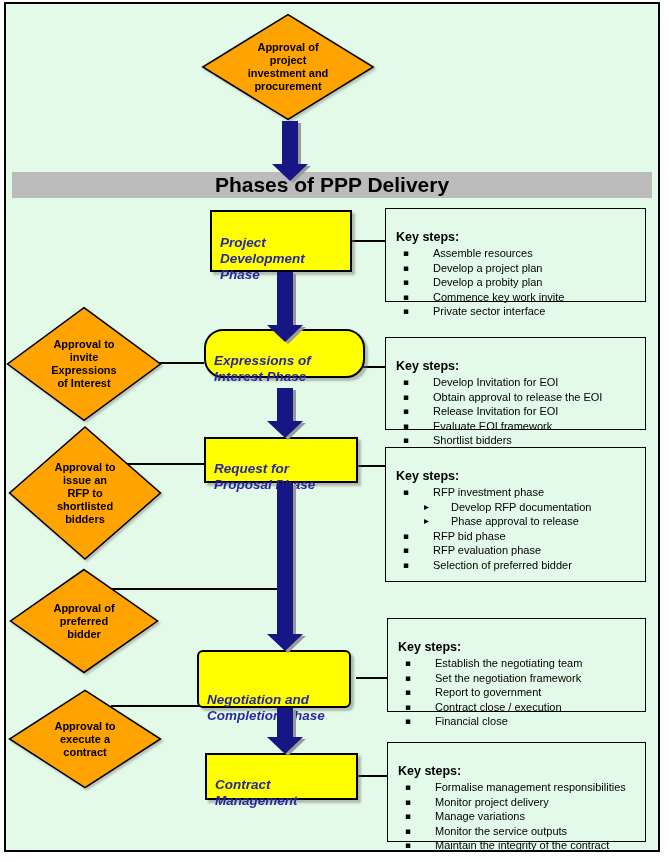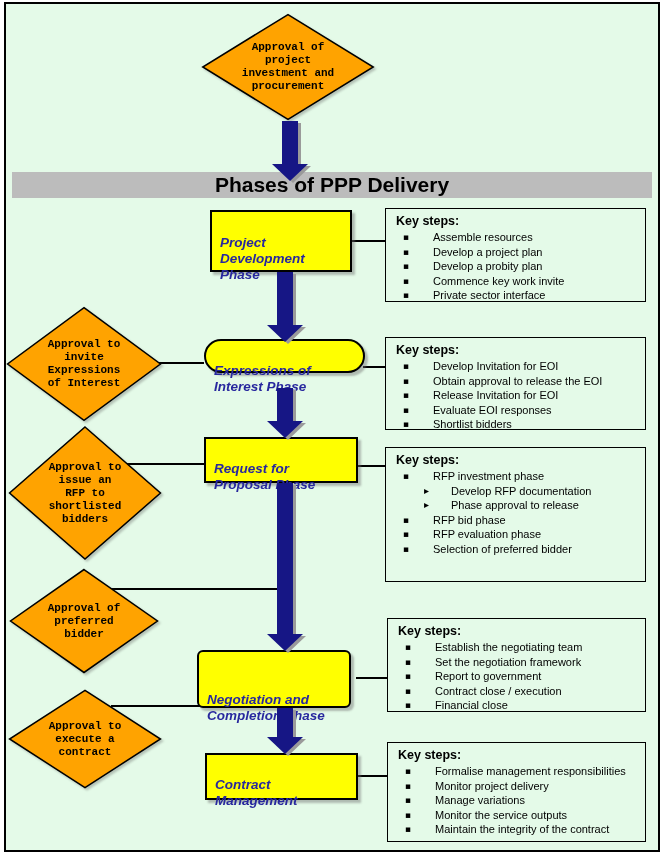--- a/index.html
+++ b/index.html
@@ -25,7 +25,7 @@
   }
 
   
-  .diamond { z-index:4;font-family:Liberation Mono, monospace; }
+  .diamond { z-index:4; }
   .diamond svg { position:absolute; left:0; top:0; width:100%; height:100%;
     filter:drop-shadow(2px 2px 1px rgba(90,90,90,0.35)); }
   .diamond polygon { fill:var(--diamond-fill,#FFA300); stroke:#000; }

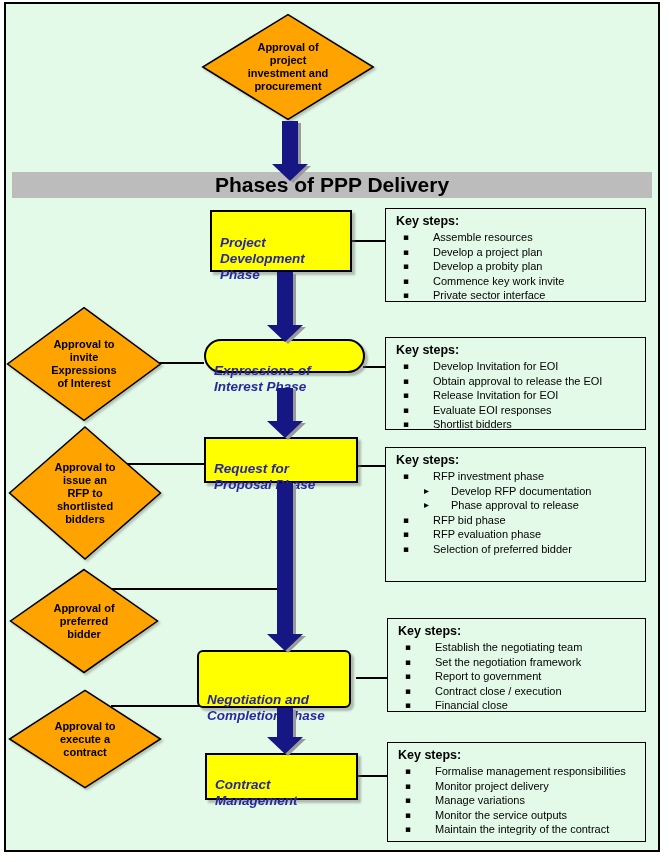--- a/index.html
+++ b/index.html
@@ -61,7 +61,7 @@
   .k2 { left:379px; top:443px; width:261px; height:135px; }
   .k3 { left:381px; top:614px; width:259px; height:94px; }
   .k4 { left:381px; top:738px; width:259px; height:100px; }
-  .ks-title { padding:5px 0 1px 10px; font-size:12.5px; font-weight:bold; color:#000; }
+  .ks-title { padding:5px 0 1px 10px; font-size:12.5px; font-weight:bold; color:#000;margin-top:16px; }
   .ks-list { list-style:none; margin:1px 0 0 0; padding:0 4px 0 10px; }
   .ks-item { position:relative; padding-left:37px; font-size:11px; line-height:14.5px; color:#000; }
   .ks-item .bullet { position:absolute; left:7px; top:0; font-size:9px;

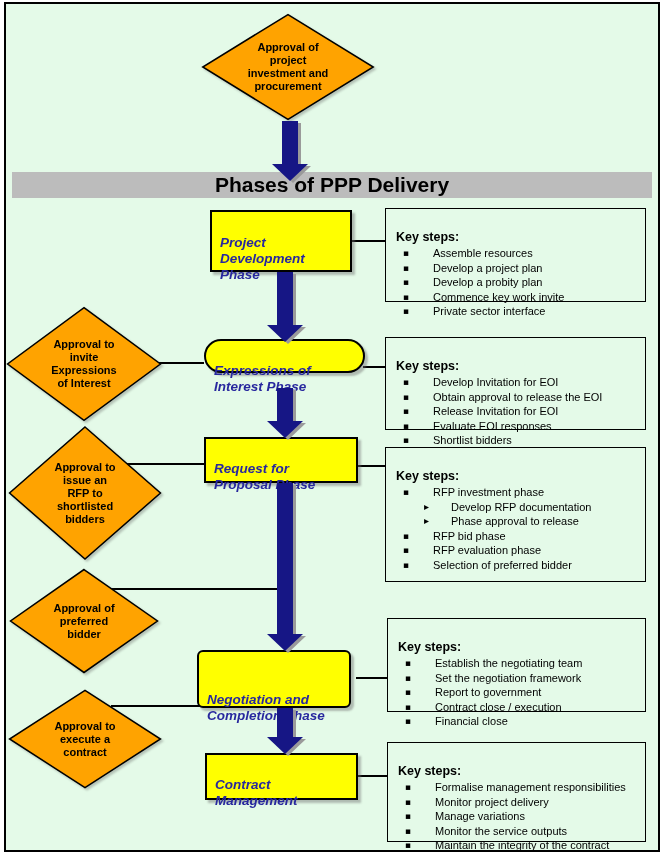--- a/index.html
+++ b/index.html
@@ -49,7 +49,7 @@
     white-space:pre-line;
   }
   .p0 { left:204px; top:206px; width:142px; height:62px; padding-top:7px; }
-  .p1 { left:198px; top:335px; width:161px; height:34px;border-radius:19px; }
+  .p1 { left:198px; top:325px; width:161px; height:49px;border-radius:19px; }
   .p2 { left:198px; top:433px; width:154px; height:46px; }
   .p3 { left:191px; top:646px; width:154px; height:58px; padding-top:24px;border-radius:6px; }
   .p4 { left:199px; top:749px; width:153px; height:47px; }

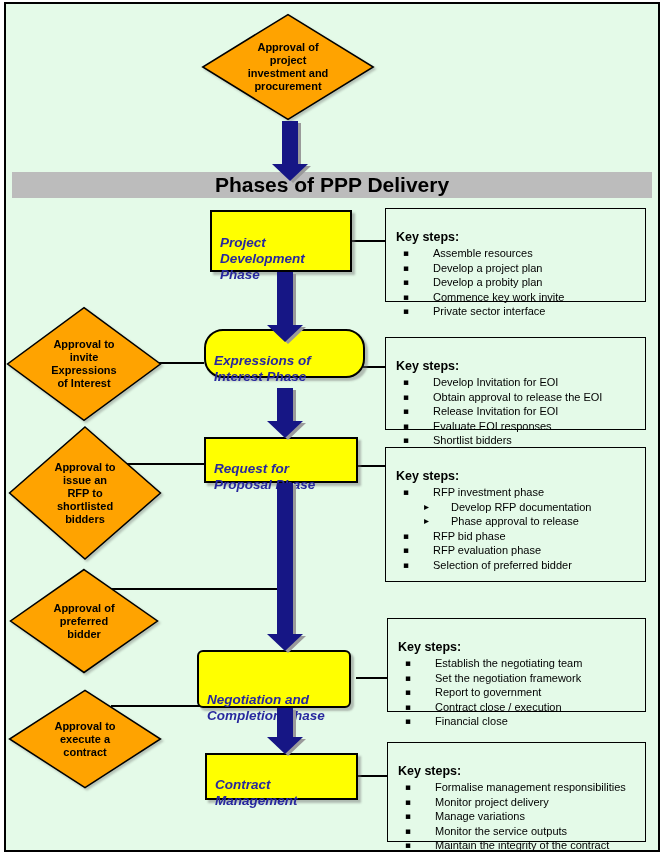--- a/index.html
+++ b/index.html
@@ -218,7 +218,7 @@
         <li class="ks-item"><span class="bullet">▪</span><span>Develop Invitation for EOI</span></li>
         <li class="ks-item"><span class="bullet">▪</span><span>Obtain approval to release the EOI</span></li>
         <li class="ks-item"><span class="bullet">▪</span><span>Release Invitation for EOI</span></li>
-        <li class="ks-item"><span class="bullet">▪</span><span>Evaluate EOI responses</span></li>
+        <li class="ks-item"><span class="bullet">▪</span><span>Evaluate EOI framework</span></li>
         <li class="ks-item"><span class="bullet">▪</span><span>Shortlist bidders</span></li>
       </ul>
   </div>

